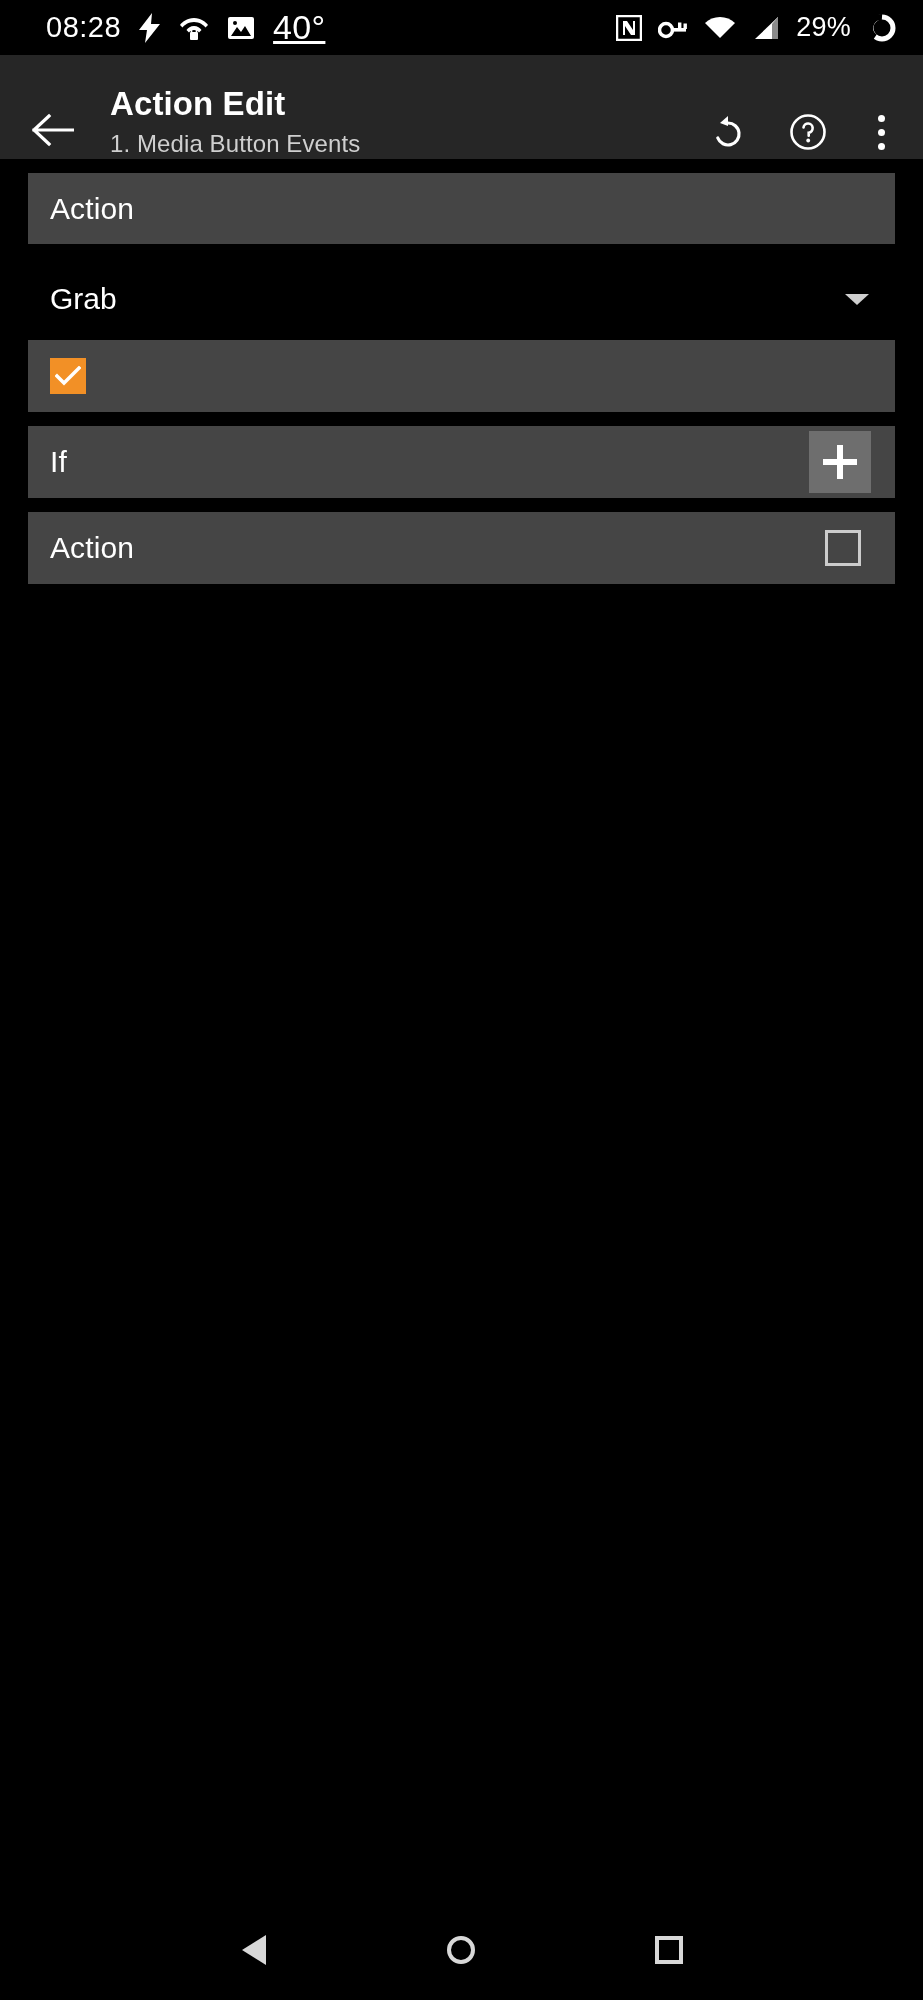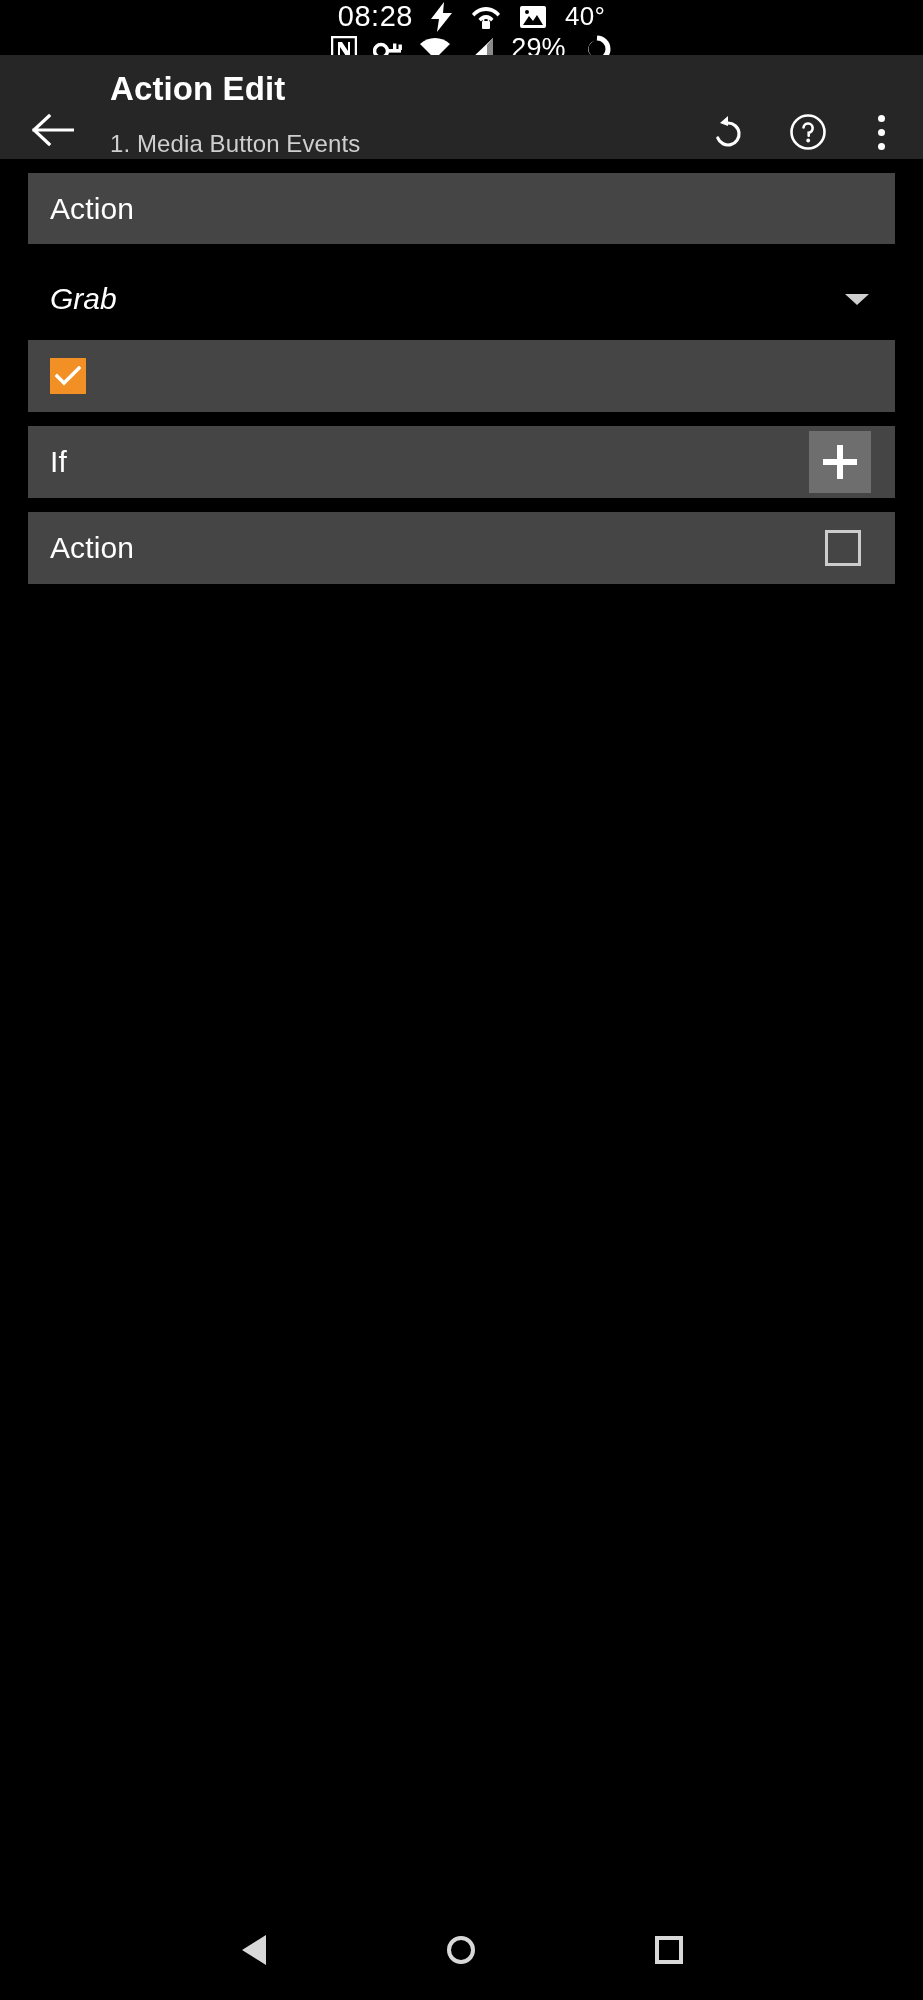--- a/index.html
+++ b/index.html
@@ -26,7 +26,6 @@
     justify-content: space-between;
     padding: 0 26px 0 46px;
     box-sizing: border-box;
-    flex-direction: column;
   }
   .status-left, .status-right {
     display: flex;

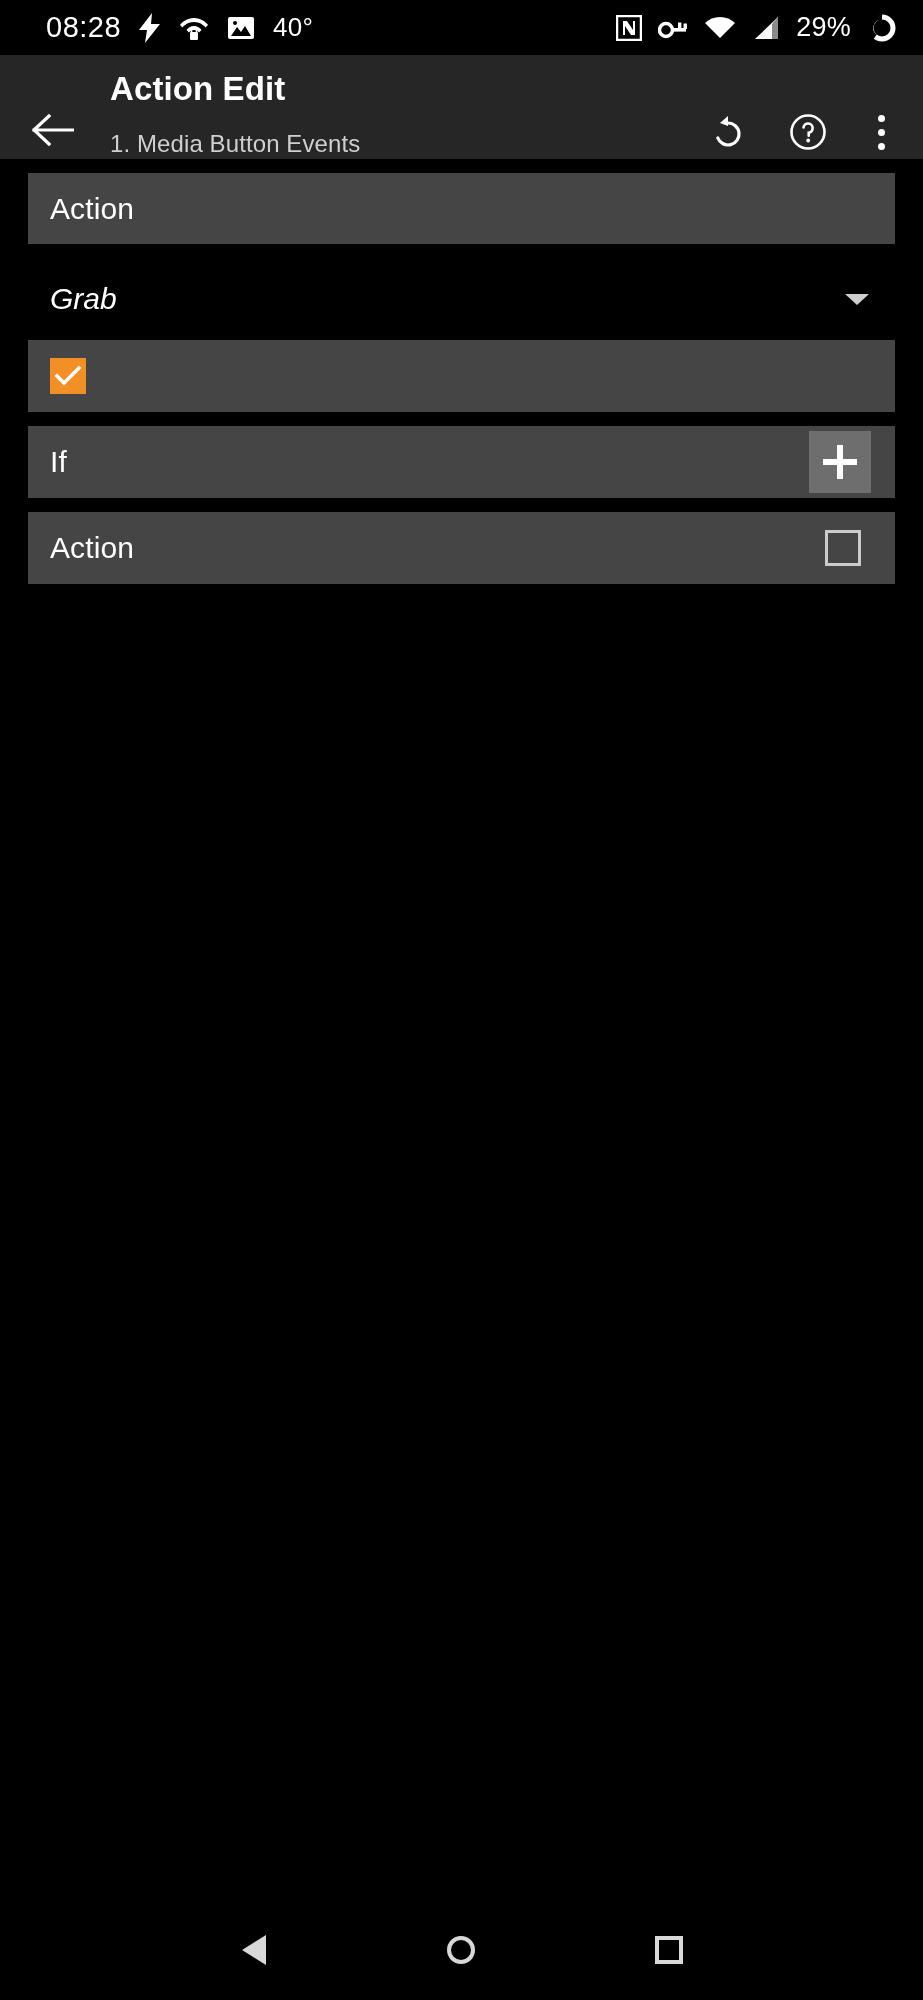--- a/index.html
+++ b/index.html
@@ -39,8 +39,9 @@
     font-family: "Liberation Sans", sans-serif;
   }
   .status-temp {
-    font-size: 26px;
+    font-size: 34px;
     letter-spacing: 0.3px;
+    text-decoration: underline;
   }
   .status-batt-pct {
     font-size: 27px;

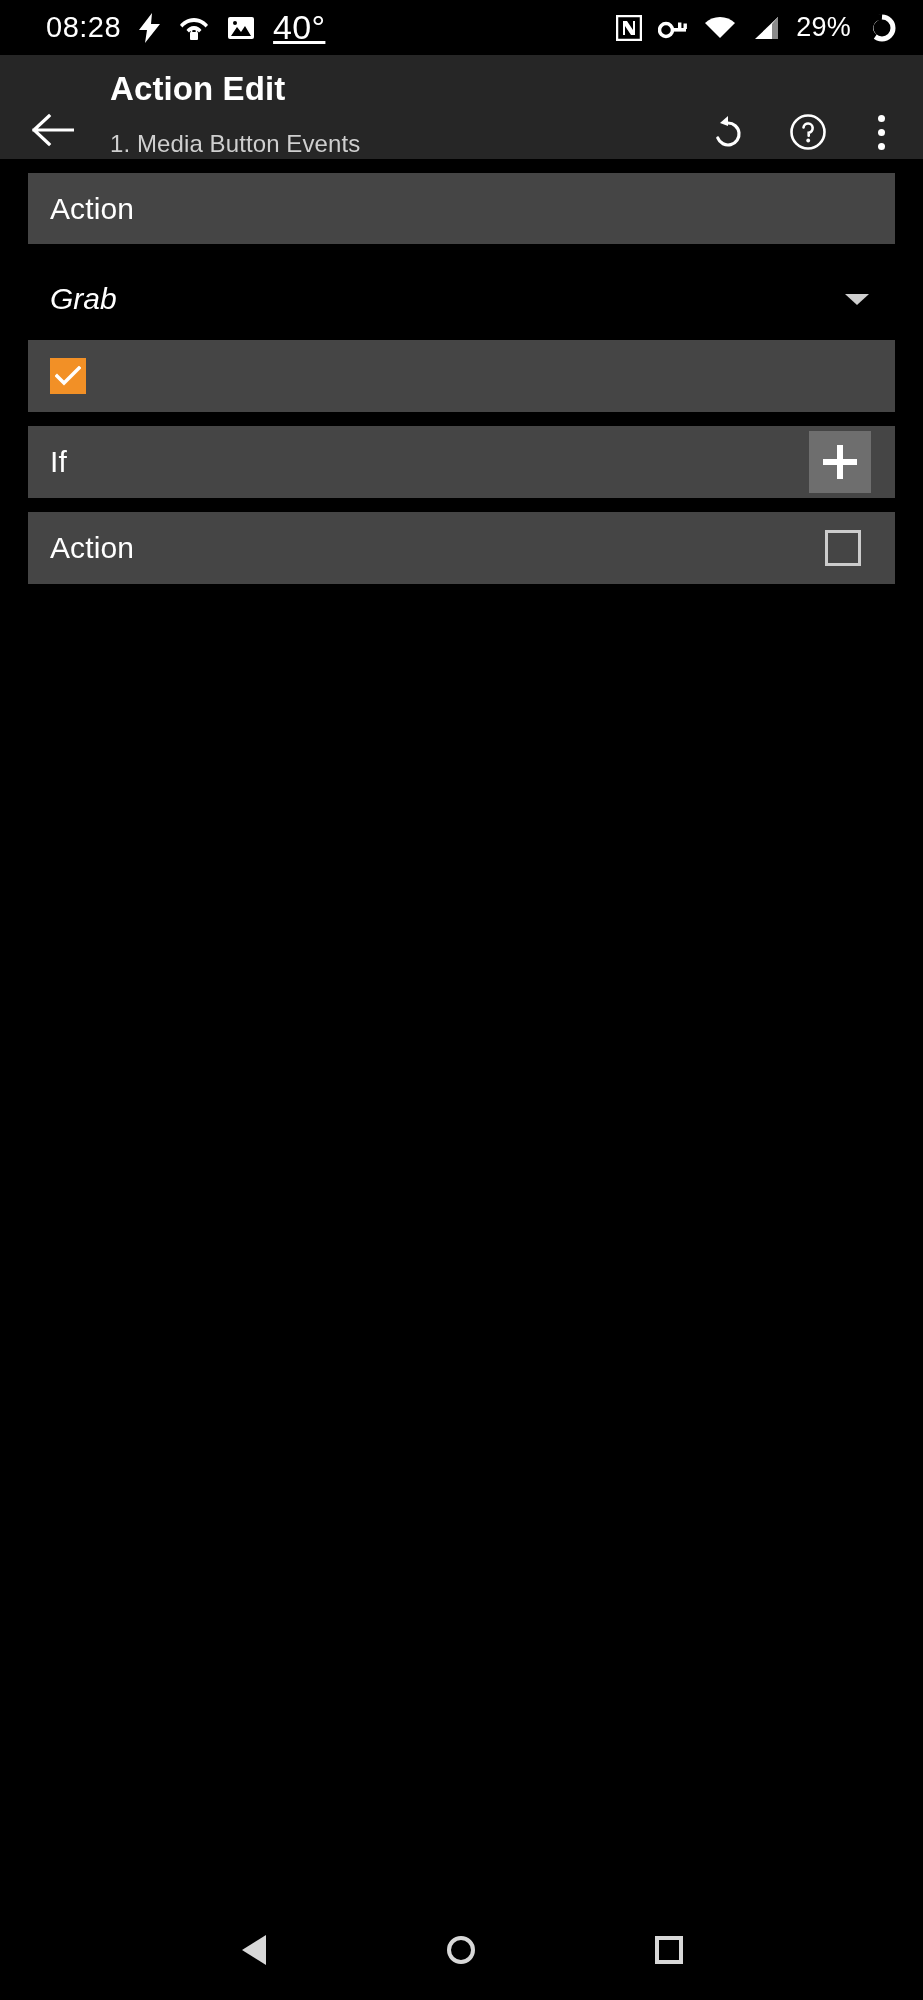--- a/index.html
+++ b/index.html
@@ -86,7 +86,7 @@
     font-size: 24px;
     line-height: 30px;
     color: #cfcfcf;
-    margin-top: 21px;
+    margin-top: 6px;
     letter-spacing: 0.1px;
   }
   .tb-actions {

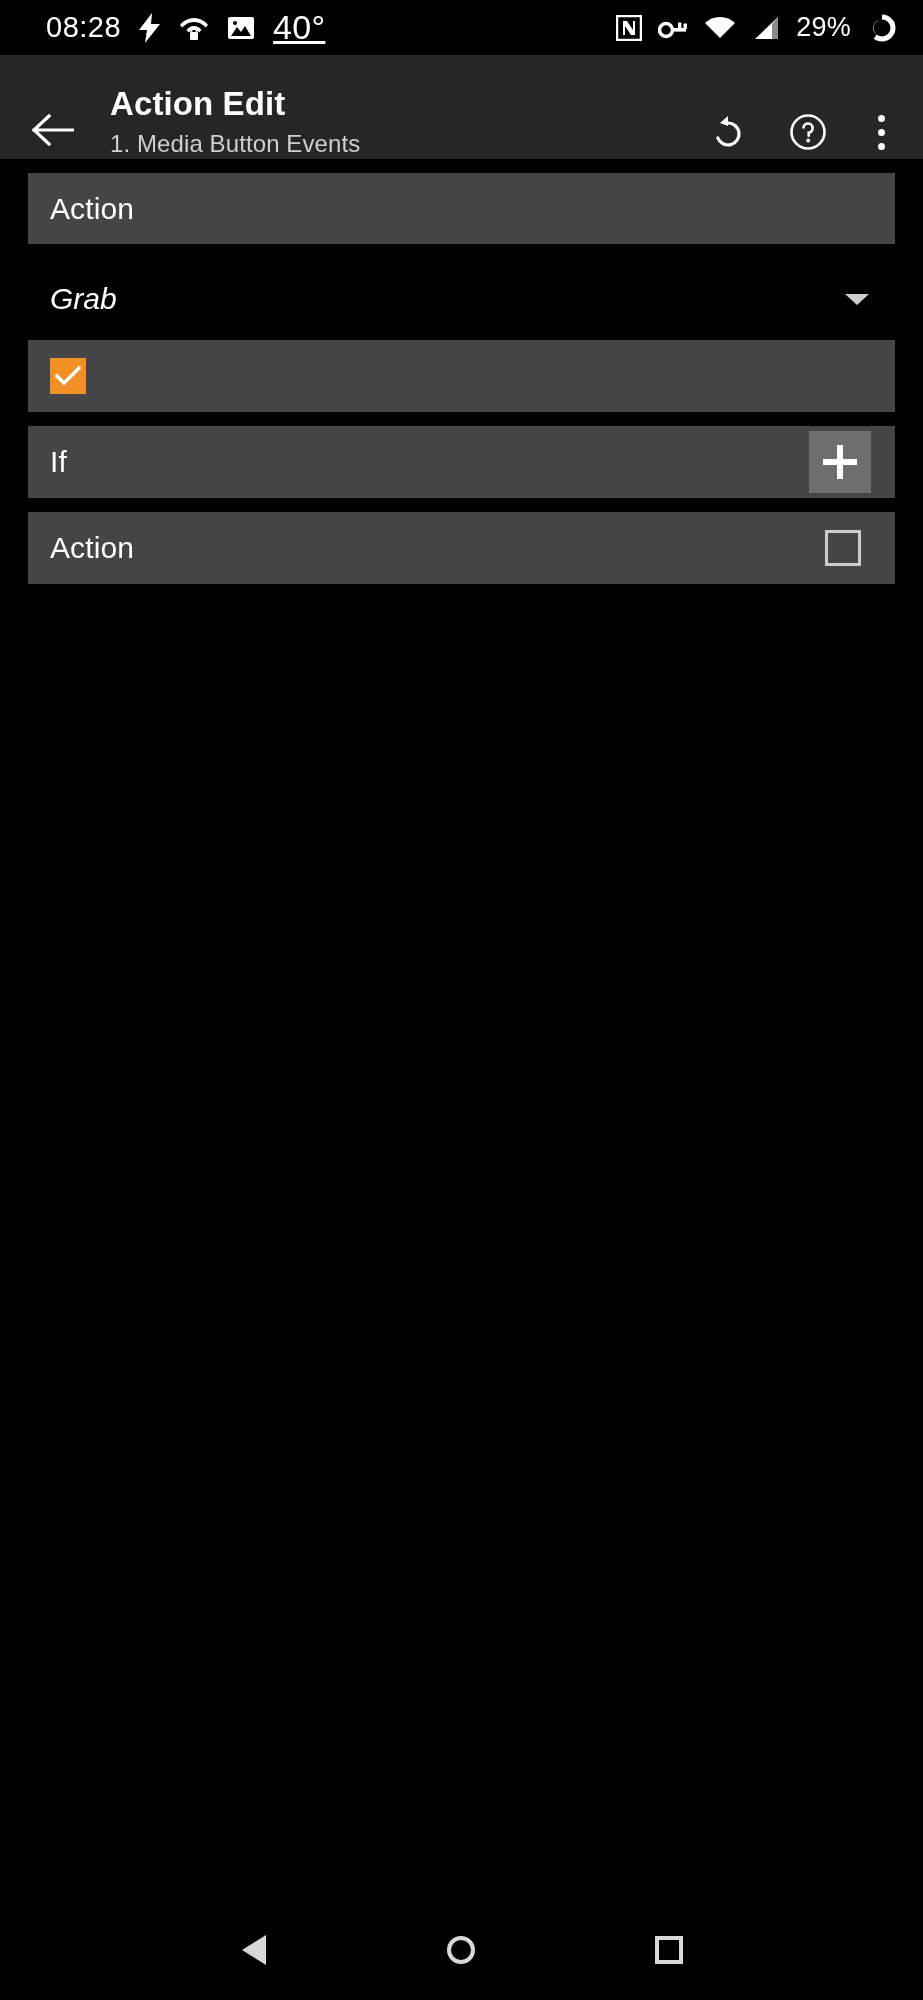--- a/index.html
+++ b/index.html
@@ -155,7 +155,6 @@
     align-items: center;
     padding: 0 20px 0 22px;
     box-sizing: border-box;
-    font-style: italic;
   }
   .spinner-value {
     font-size: 30px;

